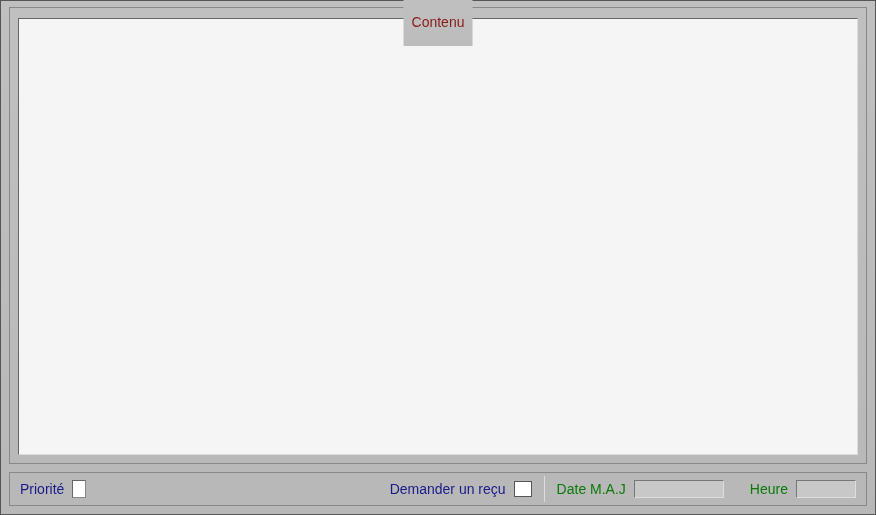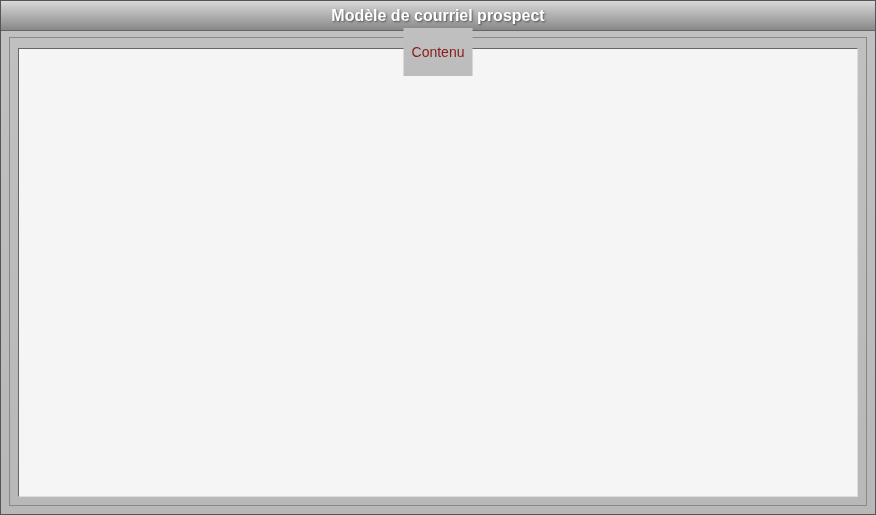--- a/index.html
+++ b/index.html
@@ -183,9 +183,6 @@
 <body>
 
 <div class="window">
-  <div class="titlebar">
-    <span>Modèle de courriel prospect</span>
-  </div>
   <div class="content-area">
     <div class="fieldset-wrap">
       <div class="fieldset">

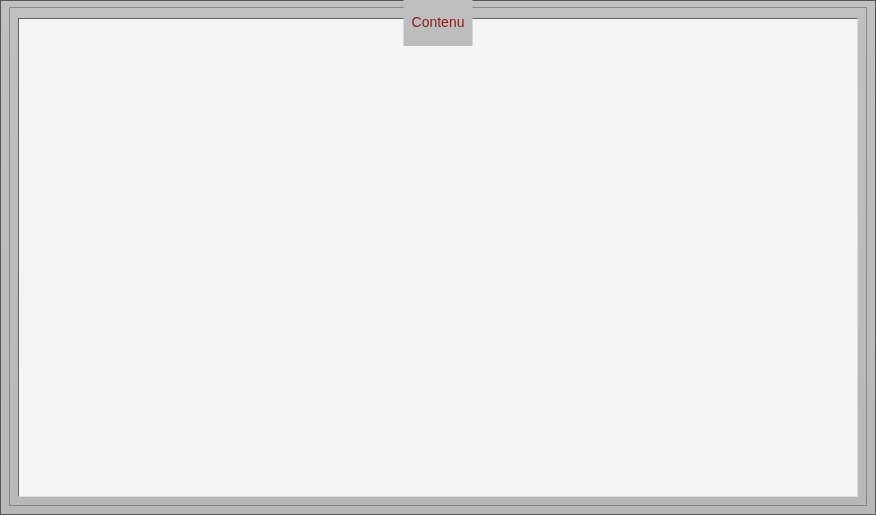--- a/index.html
+++ b/index.html
@@ -190,6 +190,19 @@
         <textarea class="textarea-box" style=""></textarea>
       </div>
     </div>
+    <div class="bottom-bar">
+      <span class="label-blue">Priorité</span>
+      <input class="priority-input" type="text" value="" style="">
+      <div class="spacer"></div>
+      <span class="label-blue">Demander un reçu</span>
+      <input type="checkbox" class="checkbox" style="">
+      <div class="divider"></div>
+      <span class="label-green">Date M.A.J</span>
+      <input class="date-input" type="text" readonly="" value="" style="">
+      <span style="width:10px"></span>
+      <span class="label-green">Heure</span>
+      <input class="heure-input" type="text" readonly="" value="" style="">
+    </div>
   </div>
 </div>
 

